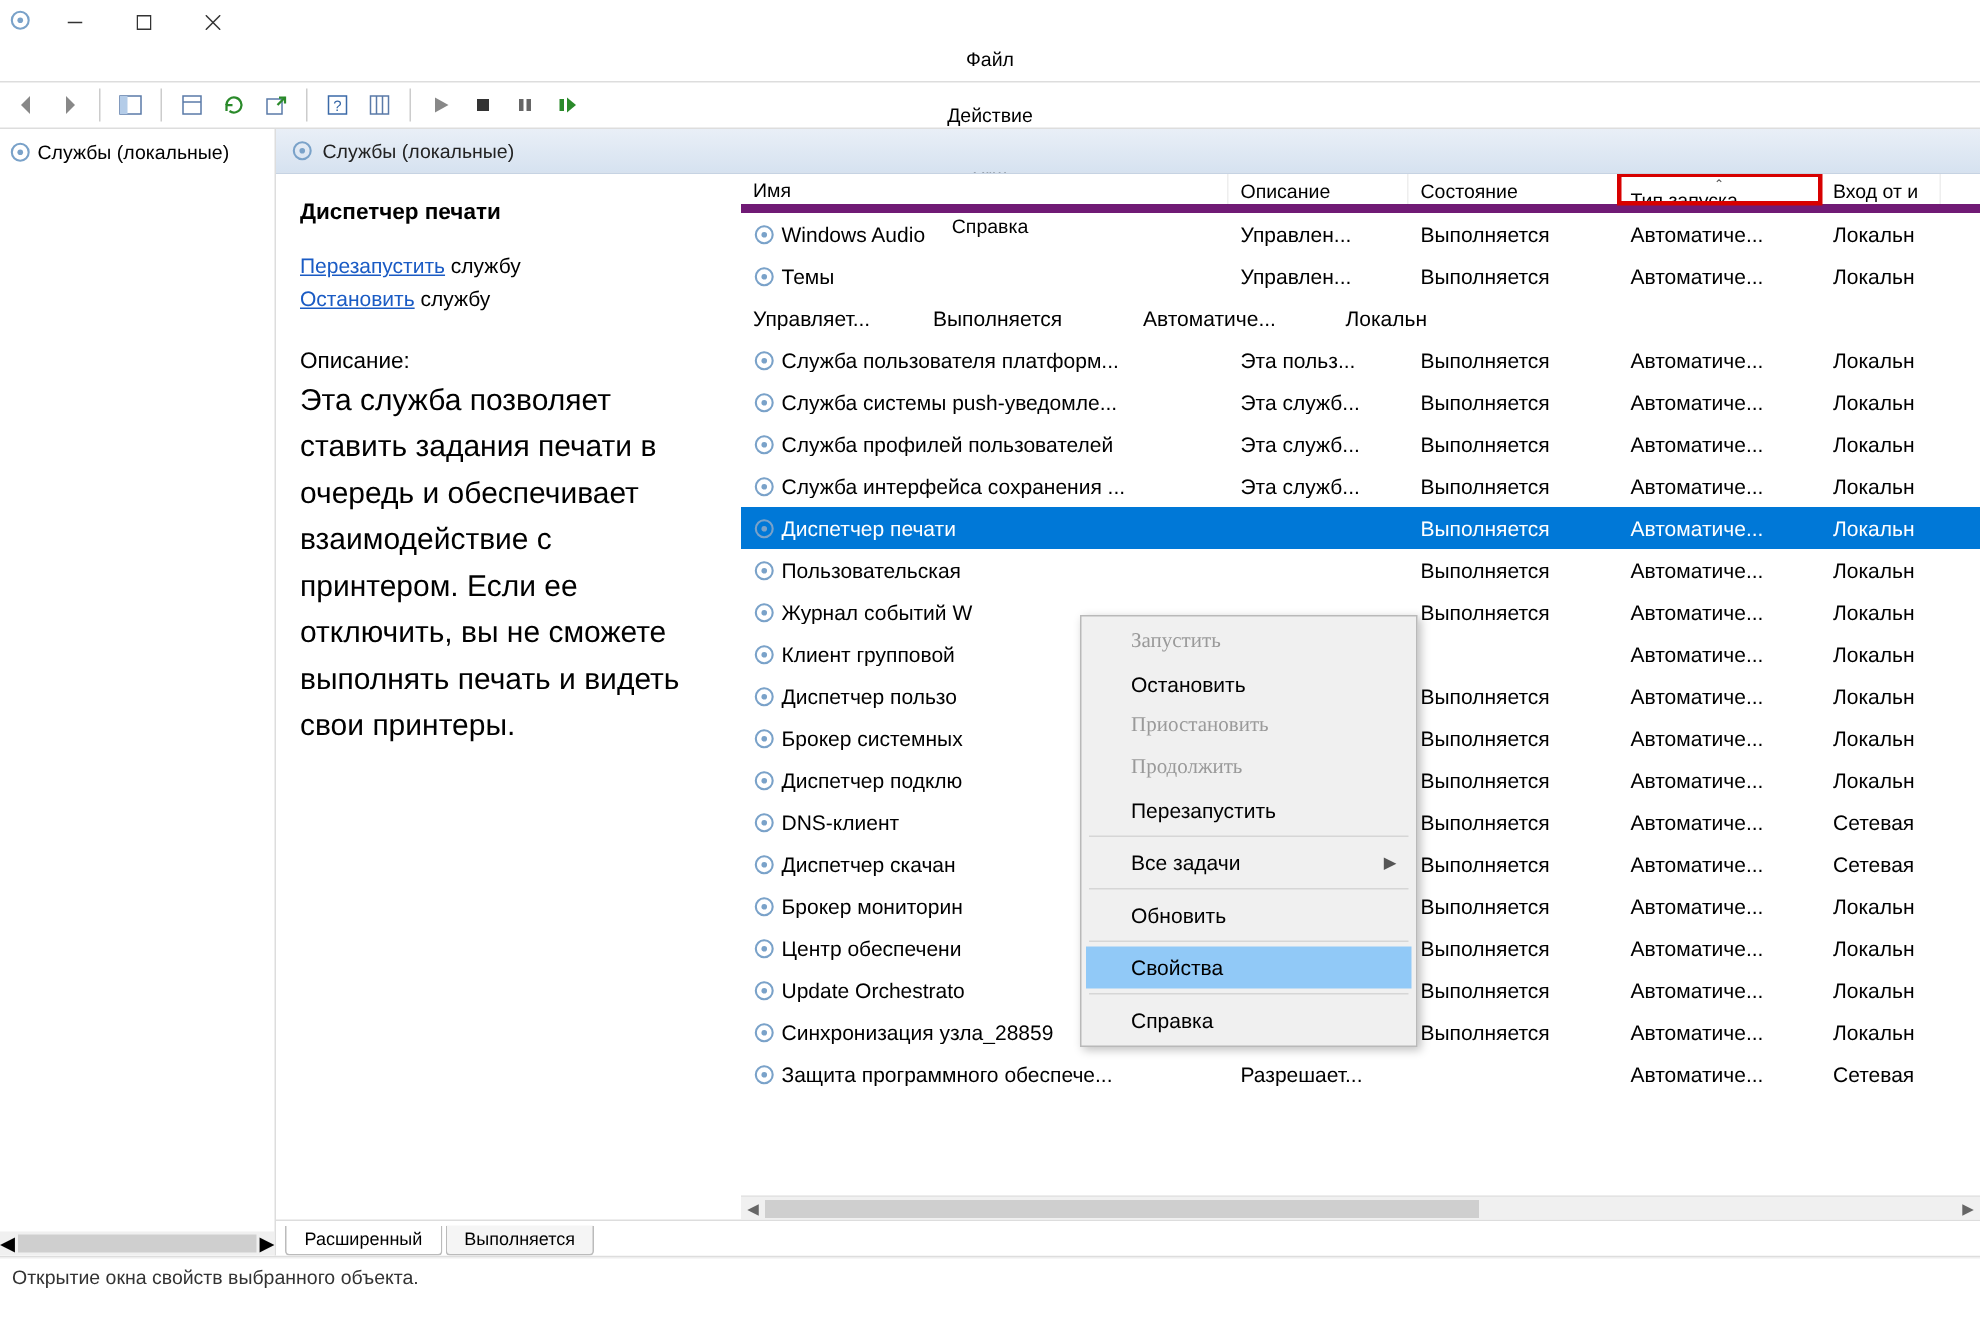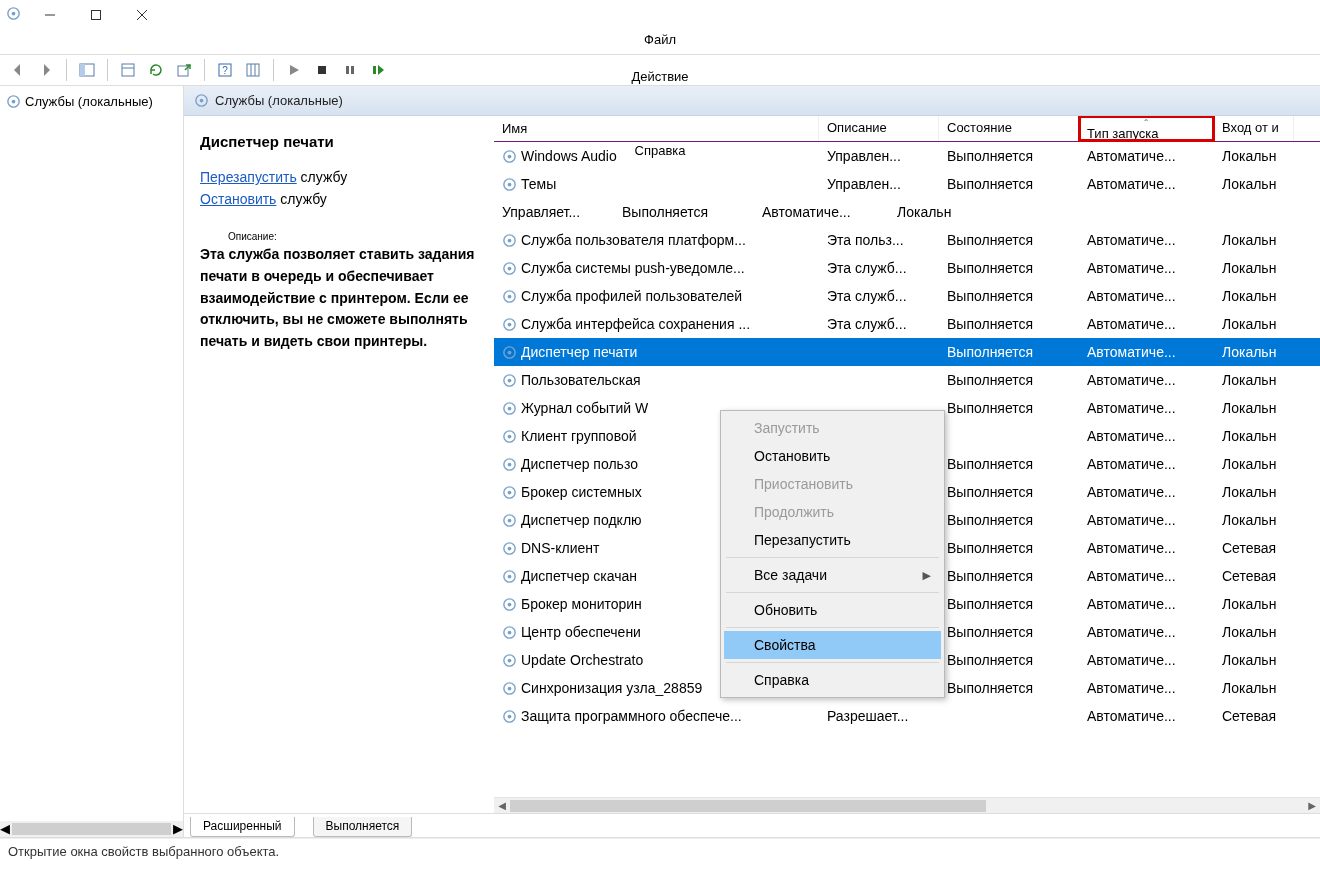--- a/index.html
+++ b/index.html
@@ -25,7 +25,7 @@
   .descpane .desclabel { margin-top:18px; font-size:10px;margin-left:28px; }
   .descpane .desctext { font-size:14px;font-weight:bold; }
   .listpane { flex:1; position:relative; overflow:hidden; }
-  .listhead { height:26px; display:flex; border-bottom:1px solid #701a75; font-size:13px; background:#fff; position:relative; }
+  .listhead { height:26px; display:flex; border-bottom:6px solid #701a75; font-size:13px; background:#fff; position:relative; }
   .listhead .col { padding:4px 8px; border-right:1px solid #eee; white-space:nowrap; overflow:hidden; text-overflow:ellipsis; }
   .listbody { overflow-y:scroll; overflow-x:hidden; height:calc(100% - 26px - 16px); }
   .row { display:flex; height:28px; align-items:center; font-size:14px; }

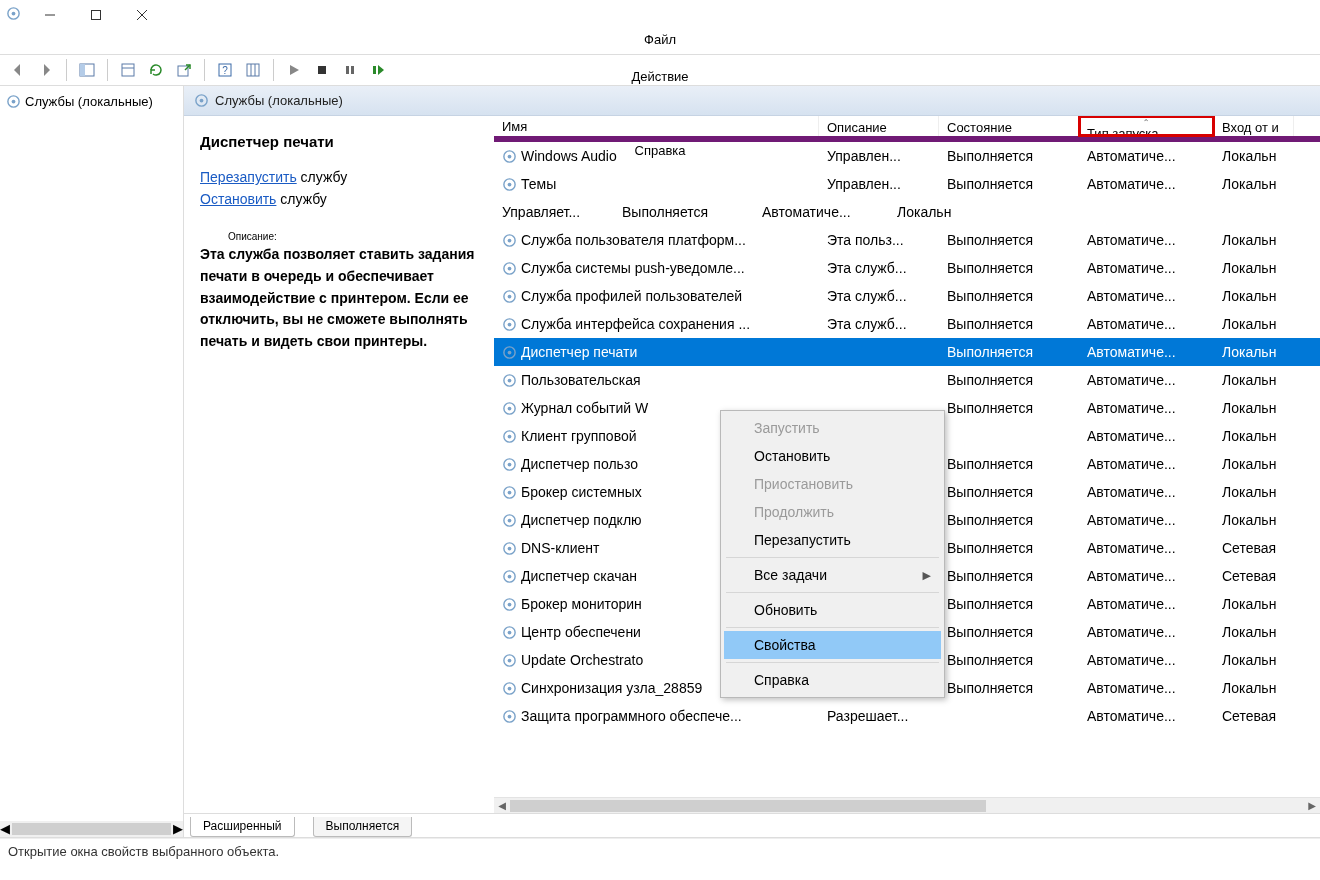--- a/index.html
+++ b/index.html
@@ -22,7 +22,7 @@
   .descpane { width:310px; padding:14px 16px; font-size:14px; line-height:1.55; }
   .descpane .svcname { font-weight:600; margin-bottom:14px; font-size:15px; }
   .descpane a { color:#1a5bc4; text-decoration:underline; }
-  .descpane .desclabel { margin-top:18px; font-size:10px;margin-left:28px; }
+  .descpane .desclabel { margin-top:18px; font-size:15px; }
   .descpane .desctext { font-size:14px;font-weight:bold; }
   .listpane { flex:1; position:relative; overflow:hidden; }
   .listhead { height:26px; display:flex; border-bottom:6px solid #701a75; font-size:13px; background:#fff; position:relative; }

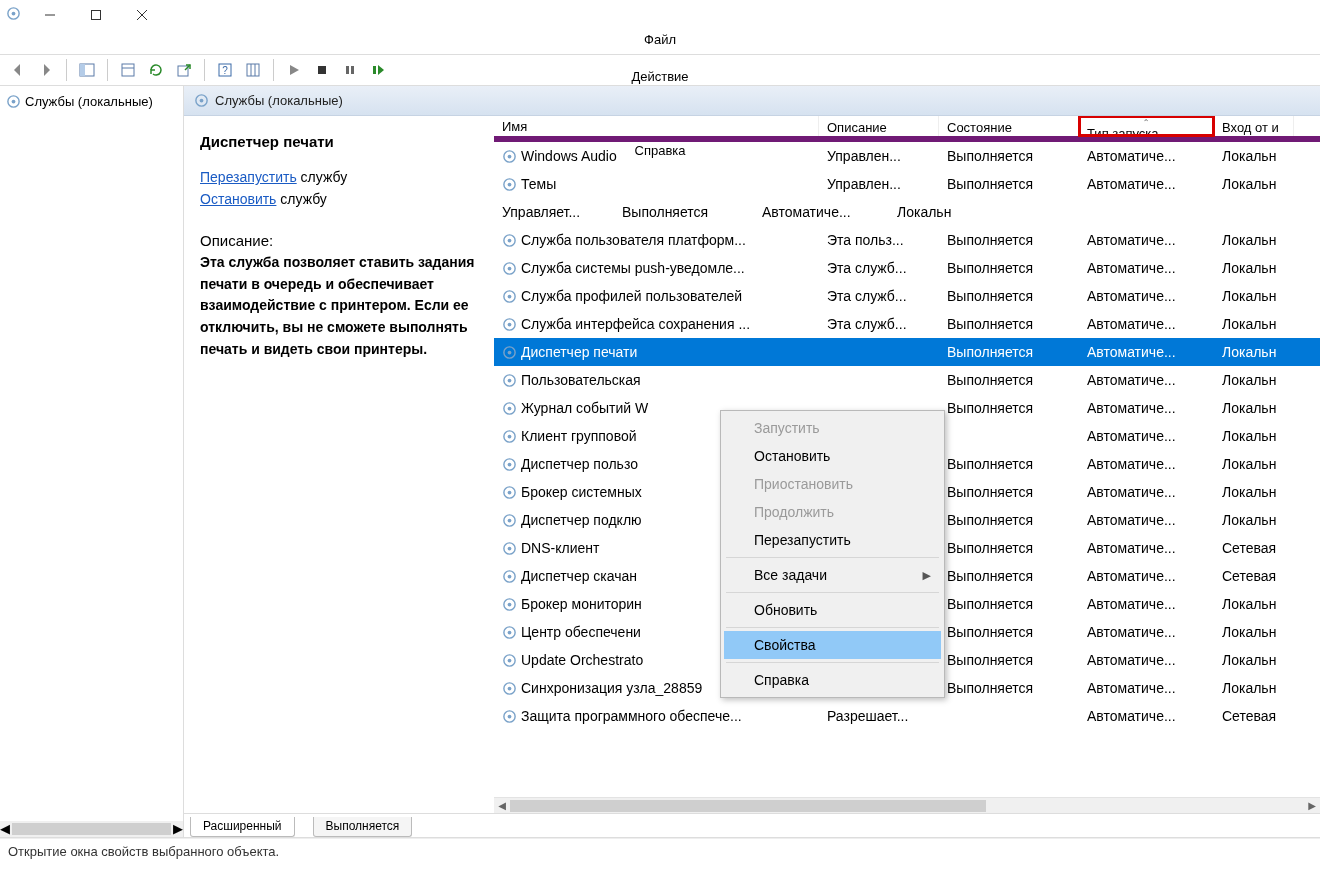--- a/index.html
+++ b/index.html
@@ -23,7 +23,7 @@
   .descpane .svcname { font-weight:600; margin-bottom:14px; font-size:15px; }
   .descpane a { color:#1a5bc4; text-decoration:underline; }
   .descpane .desclabel { margin-top:18px; font-size:15px; }
-  .descpane .desctext { font-size:14px;font-weight:bold; }
+  .descpane .desctext { font-size:20px; }
   .listpane { flex:1; position:relative; overflow:hidden; }
   .listhead { height:26px; display:flex; border-bottom:6px solid #701a75; font-size:13px; background:#fff; position:relative; }
   .listhead .col { padding:4px 8px; border-right:1px solid #eee; white-space:nowrap; overflow:hidden; text-overflow:ellipsis; }

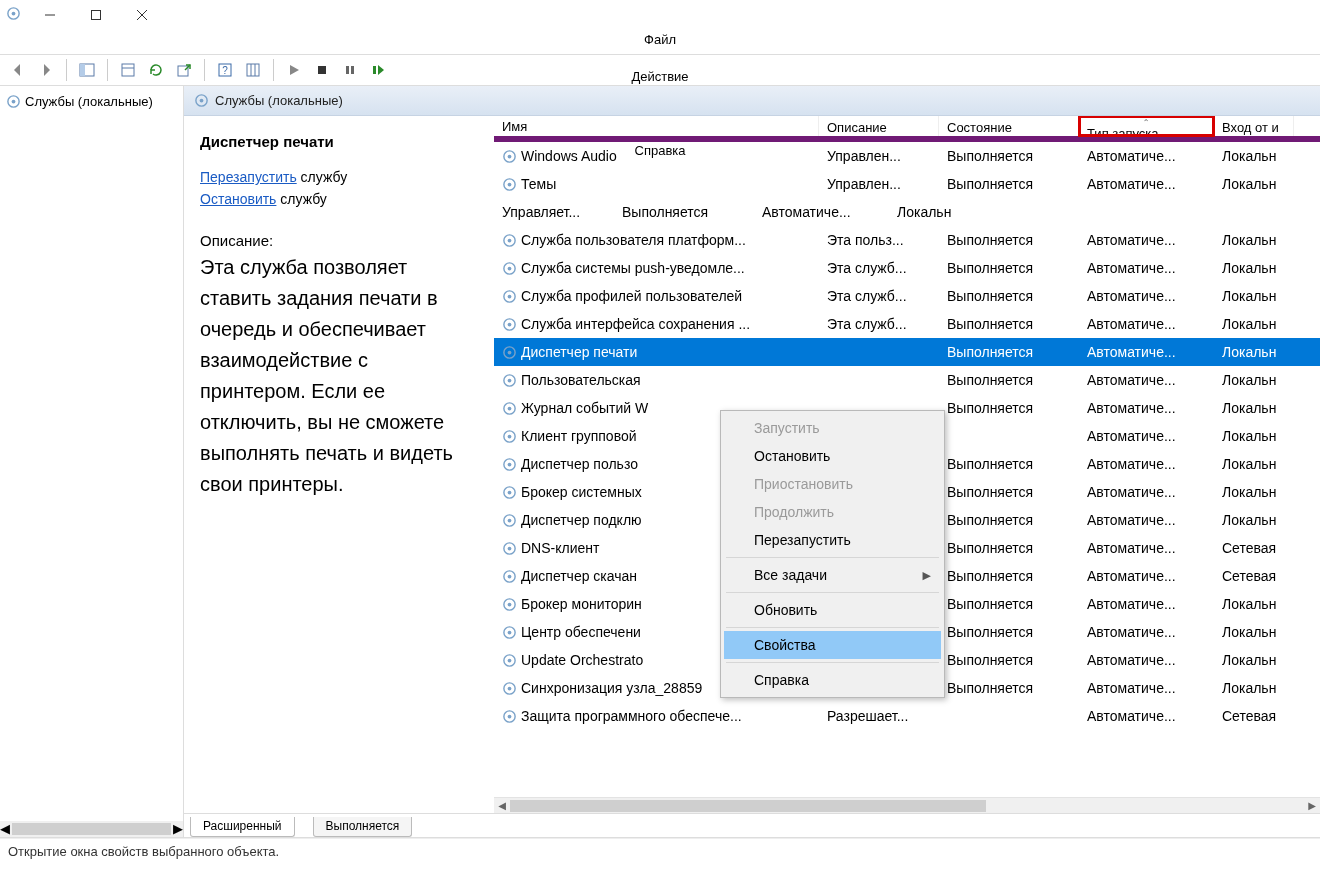--- a/index.html
+++ b/index.html
@@ -47,7 +47,7 @@
   .statusbar { height:26px; padding:3px 8px; font-size:13px; color:#333; display:flex; align-items:center; border-top:1px solid #eee;}
   .contextmenu { position:absolute; left:720px; top:410px; width:225px; background:#f0f0f0; border:1px solid #b9b9b9; box-shadow:2px 2px 6px rgba(0,0,0,0.25); padding:3px; z-index:50; }
   .contextmenu .item { padding:6px 18px 6px 30px; font-size:14px; position:relative; }
-  .contextmenu .item.disabled { color:#9a9a9a; }
+  .contextmenu .item.disabled { color:#9a9a9a;font-family:Liberation Serif, serif; }
   .contextmenu .item.hover { background:#91c9f7; }
   .contextmenu .divider { height:1px; background:#d6d6d6; margin:3px 2px; }
   .contextmenu .item .arrow { position:absolute; right:10px; top:50%; transform:translateY(-50%); color:#555; font-size:11px;}

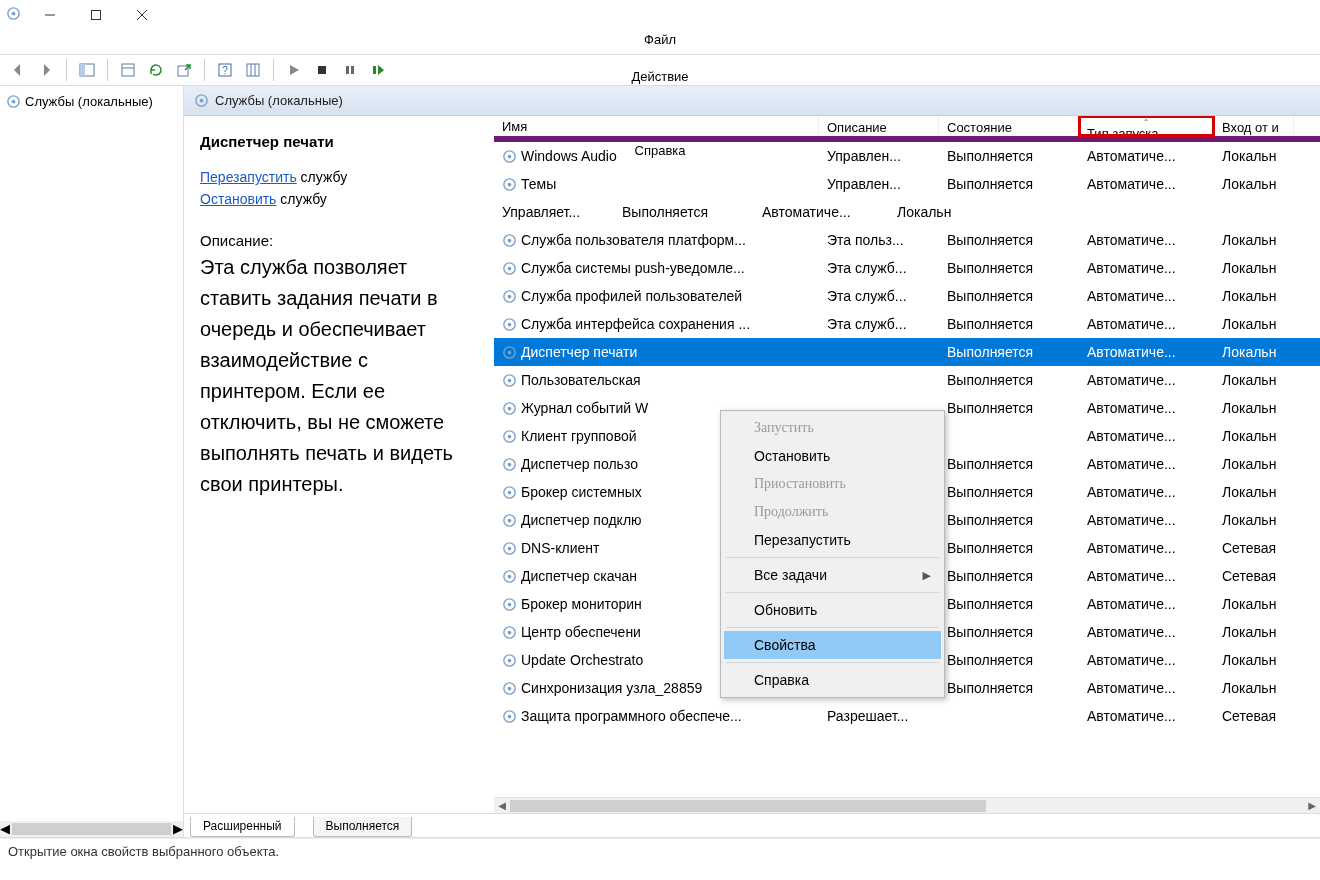--- a/index.html
+++ b/index.html
@@ -41,7 +41,7 @@
   .hscroll { height:16px; background:#f0f0f0; border-top:1px solid #e3e3e3; display:flex; align-items:center; }
   .hscroll .track { flex:1; position:relative; height:16px; }
   .hscroll .arrow { width:16px; height:16px; display:flex; align-items:center; justify-content:center; color:#666; font-size:10px; }
-  .tabs { height:24px; display:flex; align-items:flex-end; padding-left:6px; gap:18px; background:#fff; border-top:1px solid #ddd; }
+  .tabs { height:24px; display:flex; align-items:flex-end; padding-left:6px; gap:2px; background:#fff; border-top:1px solid #ddd; }
   .tab { padding:2px 12px 3px; border:1px solid #bbb; border-top:none; border-radius:0 0 3px 3px; font-size:12px; background:#f5f5f5; }
   .tab.active { background:#fff; }
   .statusbar { height:26px; padding:3px 8px; font-size:13px; color:#333; display:flex; align-items:center; border-top:1px solid #eee;}

